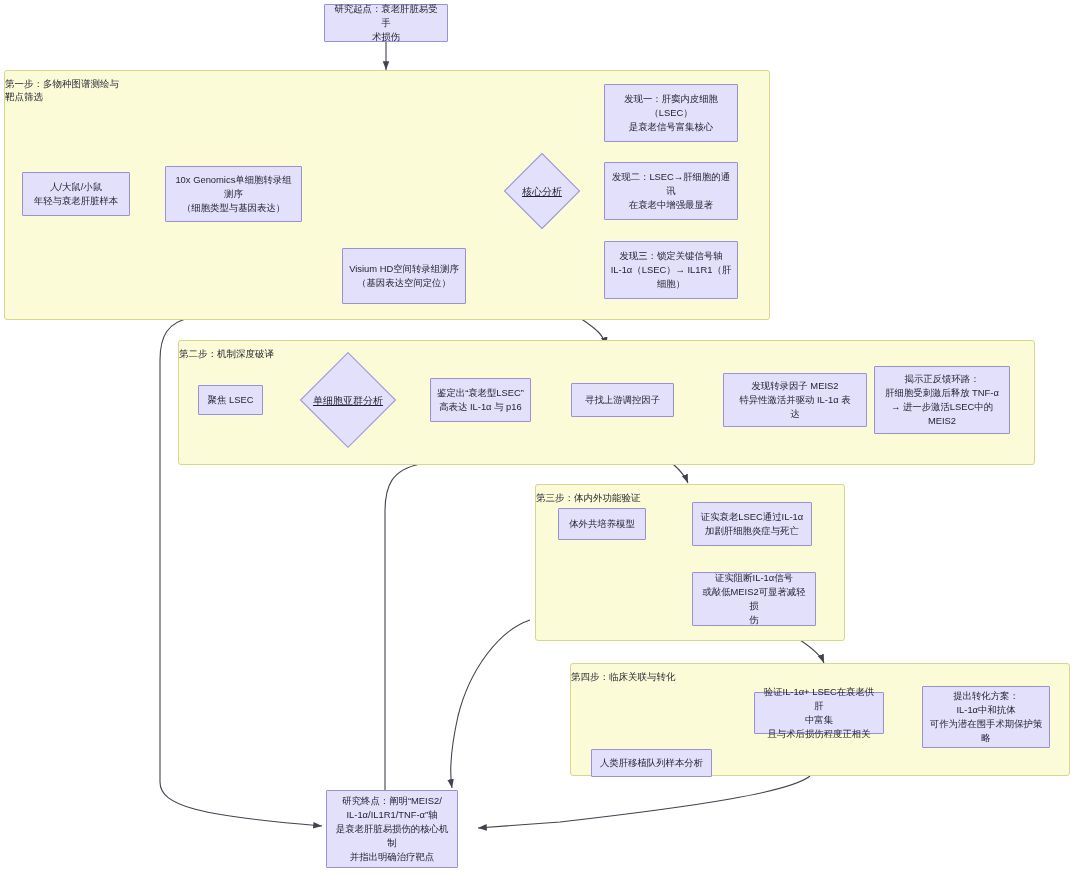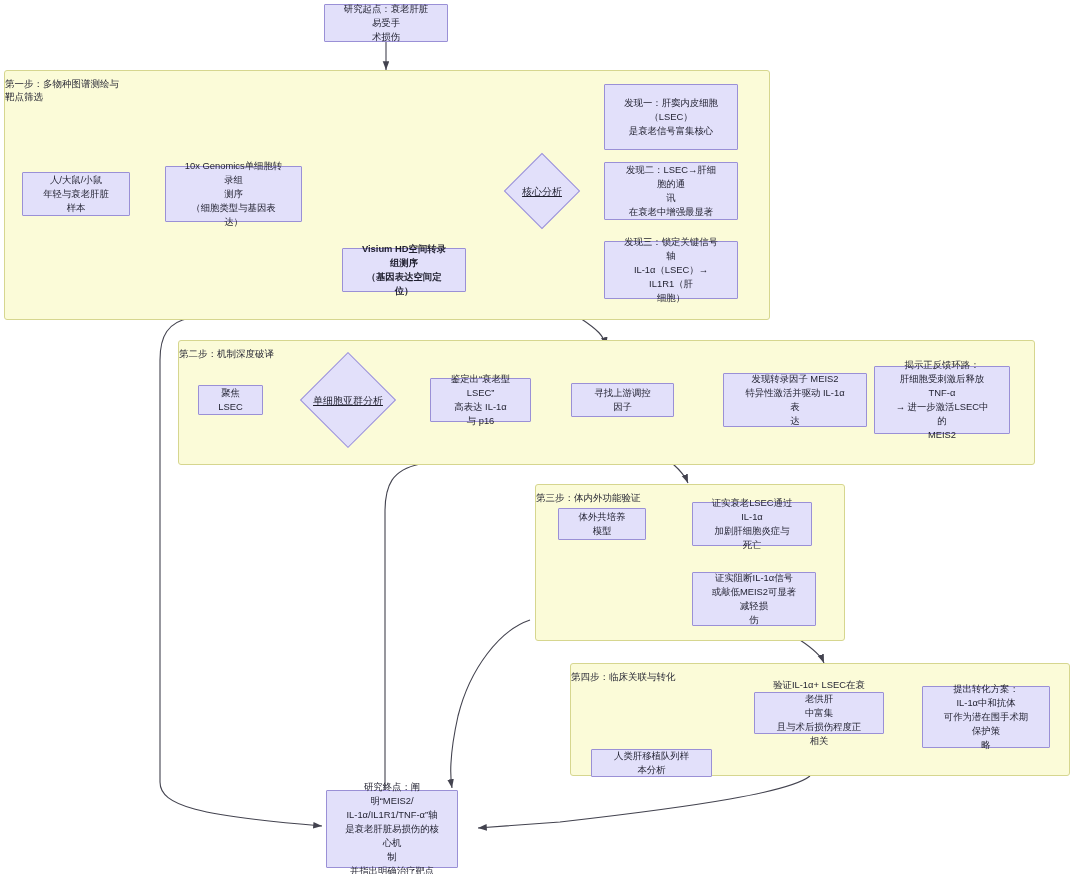--- a/index.html
+++ b/index.html
@@ -57,7 +57,7 @@
     line-height: 14px;
     color: #1f1f2e;
     white-space: pre-line;
-    padding: 2px 18px;
+    padding: 2px 5px;
     border-radius: 1px;
   }
   .diamond {

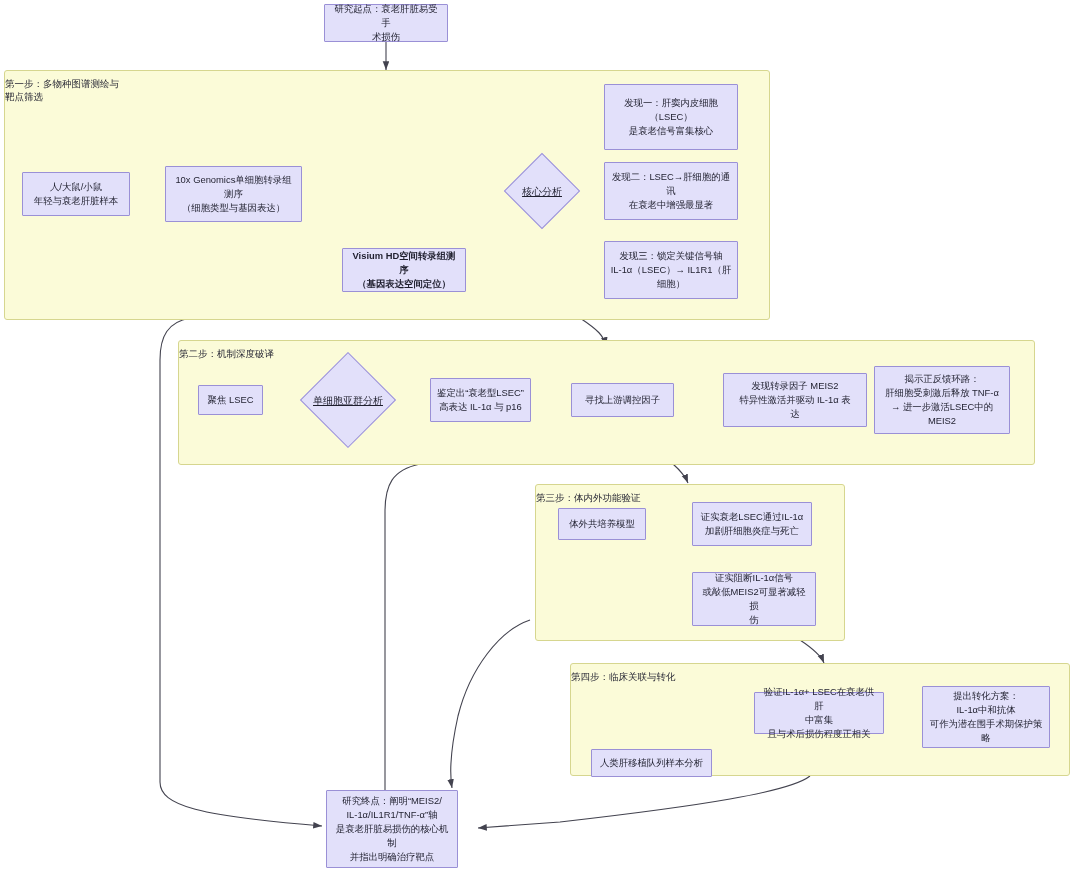--- a/index.html
+++ b/index.html
@@ -182,7 +182,7 @@
     <div class="dlabel">核心分析</div>
   </div>
 
-  <div class="node" style="left:604px; top:84px; width:134px; height:66px;">
+  <div class="node" style="left:604px; top:84px; width:134px; height:58px;">
     <span>发现一：肝窦内皮细胞
 （LSEC）
 是衰老信号富集核心</span>

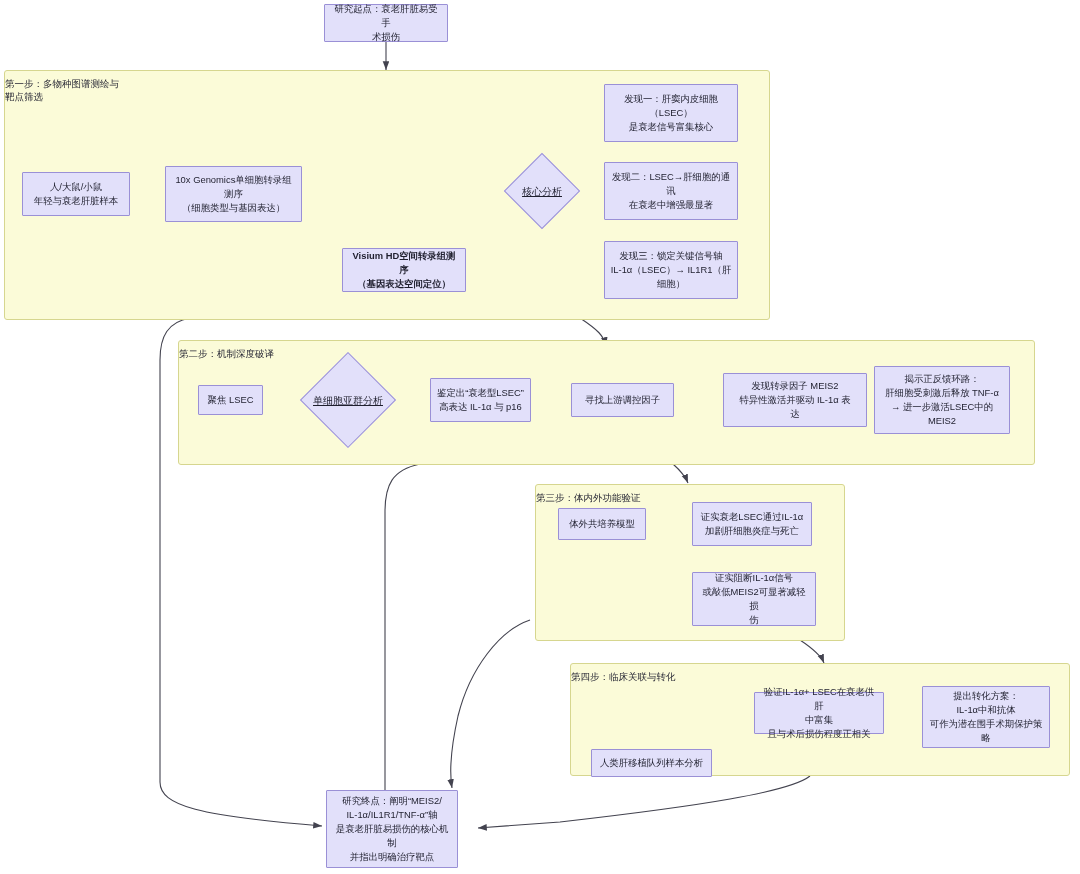--- a/index.html
+++ b/index.html
@@ -172,7 +172,7 @@
 （细胞类型与基因表达）</span>
   </div>
 
-  <div class="node" style="left:342px; top:248px; width:124px; height:44px;font-weight:bold;">
+  <div class="node" style="left:342px; top:248px; width:124px; height:56px;">
     <span>Visium HD空间转录组测序
 （基因表达空间定位）</span>
   </div>

